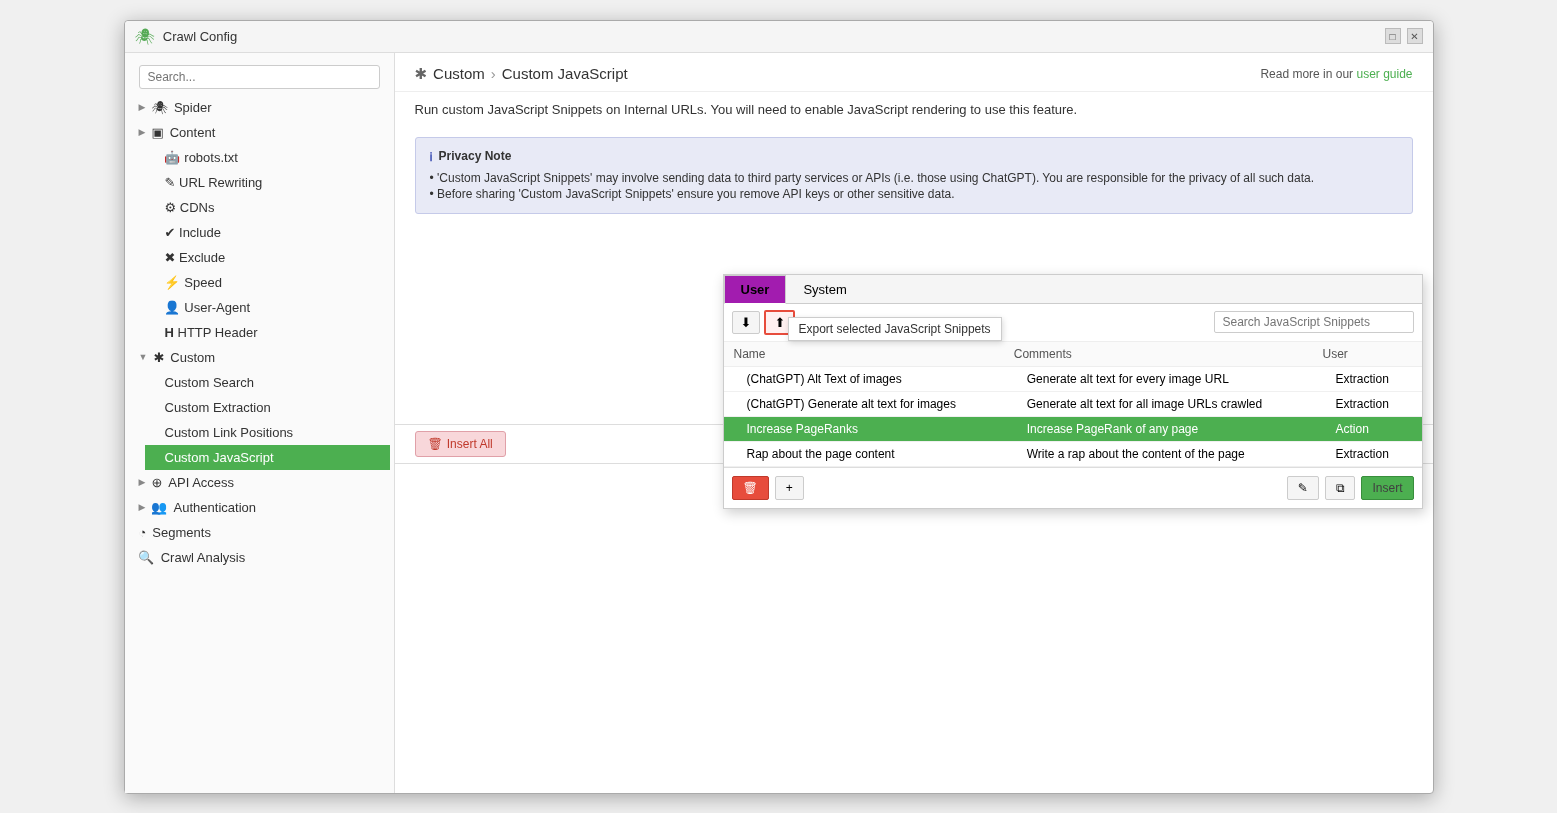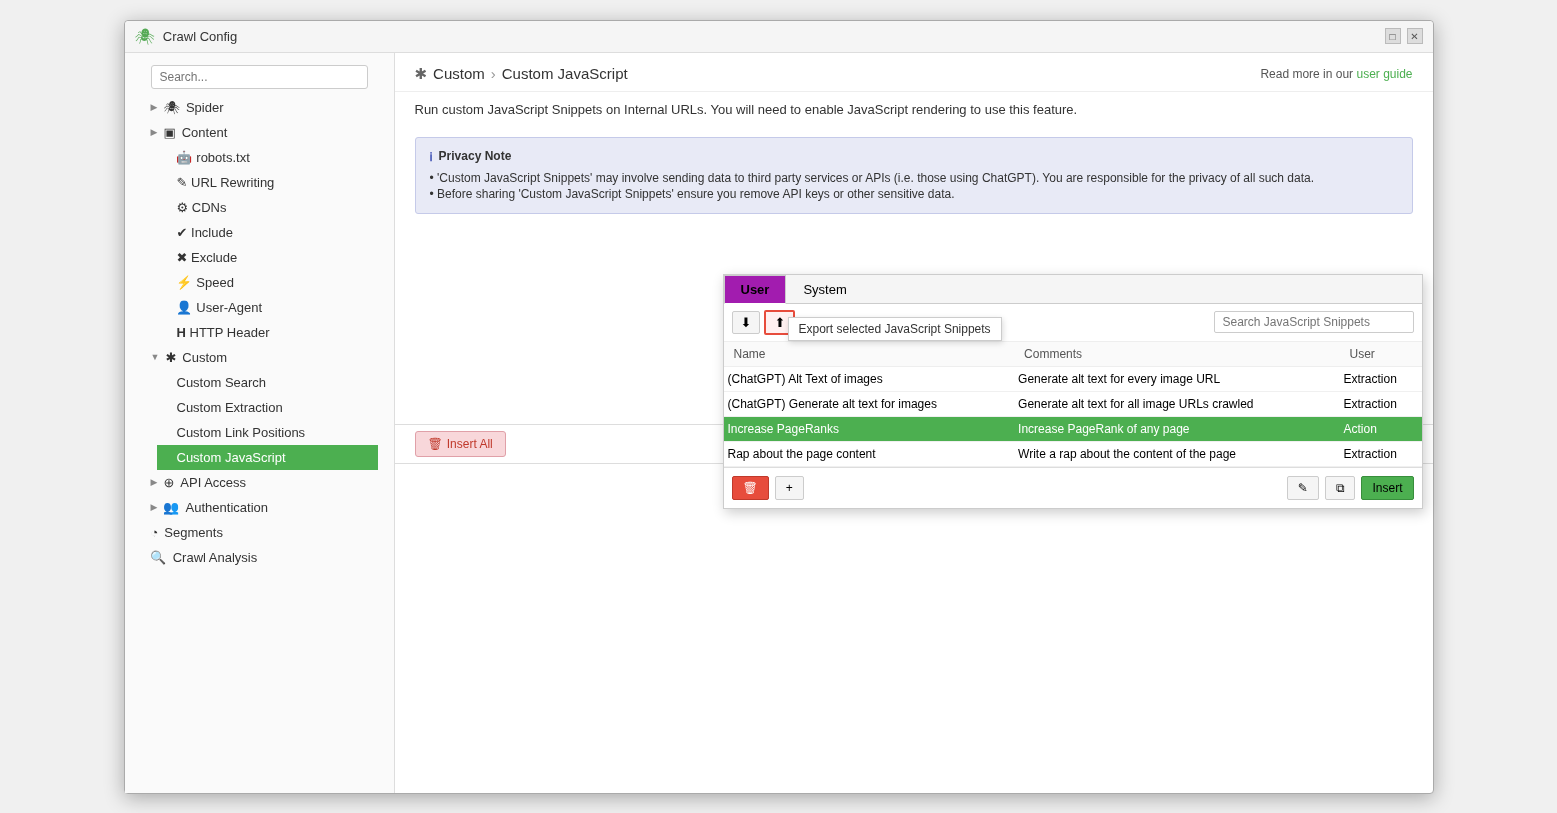--- a/index.html
+++ b/index.html
@@ -16,7 +16,7 @@
     .window-body { display: flex; flex: 1; }
 
     
-    .sidebar { width: 270px; border-right: 1px solid #ddd; background: #fafafa; padding: 6px 16px; min-height: 740px; }
+    .sidebar { width: 270px; border-right: 1px solid #ddd; background: #fafafa; padding: 6px 4px; min-height: 740px; }
     .sidebar-search { padding: 6px 10px; }
     .sidebar-search input { width: 100%; padding: 4px 8px; border: 1px solid #ccc; border-radius: 3px; font-size: 12px; color: #999; }
 

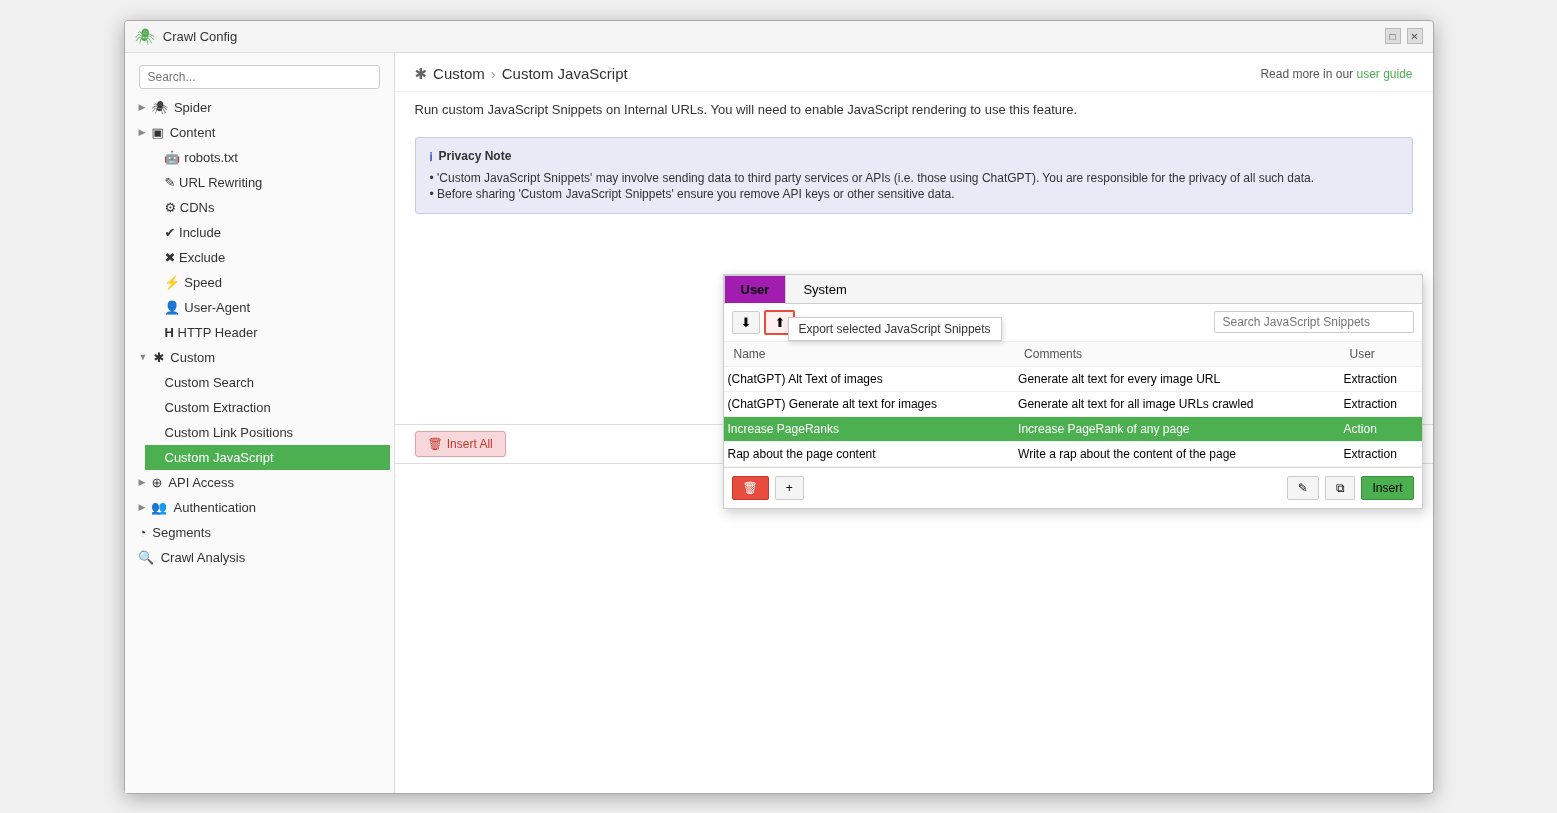--- a/index.html
+++ b/index.html
@@ -69,7 +69,7 @@
 
     .panel-table { width: 100%; border-collapse: collapse; }
     .panel-table th { text-align: left; padding: 5px 10px; font-size: 12px; color: #555; border-bottom: 1px solid #eee; font-weight: normal; background: #fafafa; }
-    .panel-table td { padding: 5px 4px; font-size: 12px; border-bottom: 1px solid #f0f0f0; margin-top: 9px; }
+    .panel-table td { padding: 5px 23px; font-size: 12px; border-bottom: 1px solid #f0f0f0; margin-top: 9px; }
     .panel-table tr.selected td { background: #4caf50; color: #fff; }
 
     .panel-bottom { padding: 8px; border-top: 1px solid #ddd; display: flex; align-items: center; gap: 6px; }

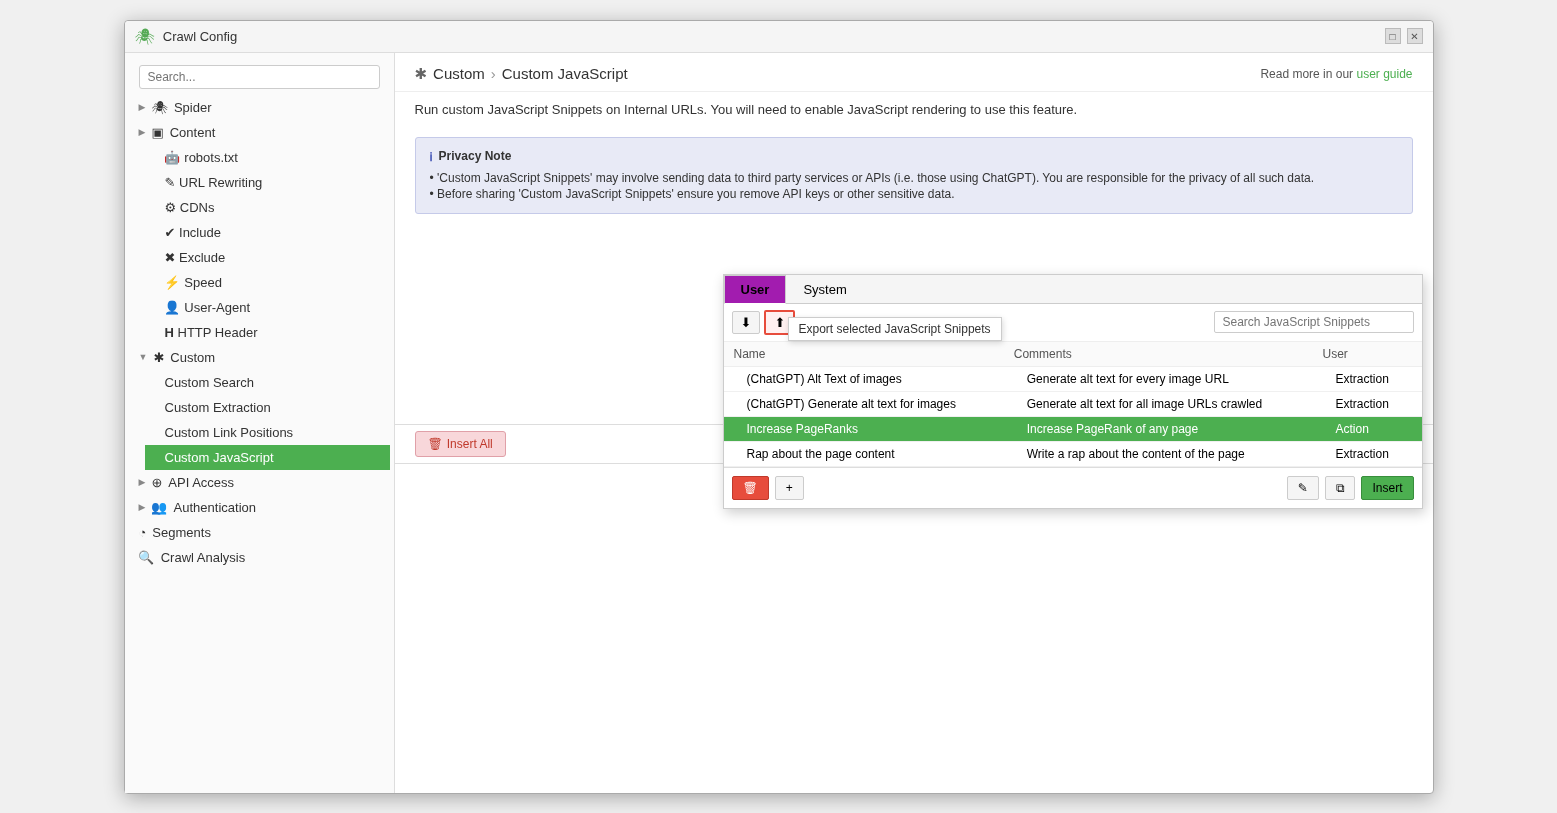--- a/index.html
+++ b/index.html
@@ -76,7 +76,7 @@
     .panel-bottom-right { margin-left: auto; display: flex; gap: 6px; }
     .panel-btn { padding: 4px 10px; border: 1px solid #ccc; background: #f5f5f5; cursor: pointer; font-size: 12px; border-radius: 2px; }
     .panel-btn.red { background: #e74c3c; border-color: #c0392b; color: #fff; }
-    .panel-btn.green { background: #4caf50; border-color: #388e3c; color: #000000; }
+    .panel-btn.green { background: #4caf50; border-color: #388e3c; color: #404040; }
 
     .add-library-bar { padding: 6px 20px; border-top: 1px solid #ddd; display: flex; align-items: center; justify-content: flex-end; gap: 8px; }
     .add-library-btn { background: #fff; border: 1px solid #ccc; padding: 5px 12px; border-radius: 3px; cursor: pointer; font-size: 12px; display: flex; align-items: center; gap: 4px; }

